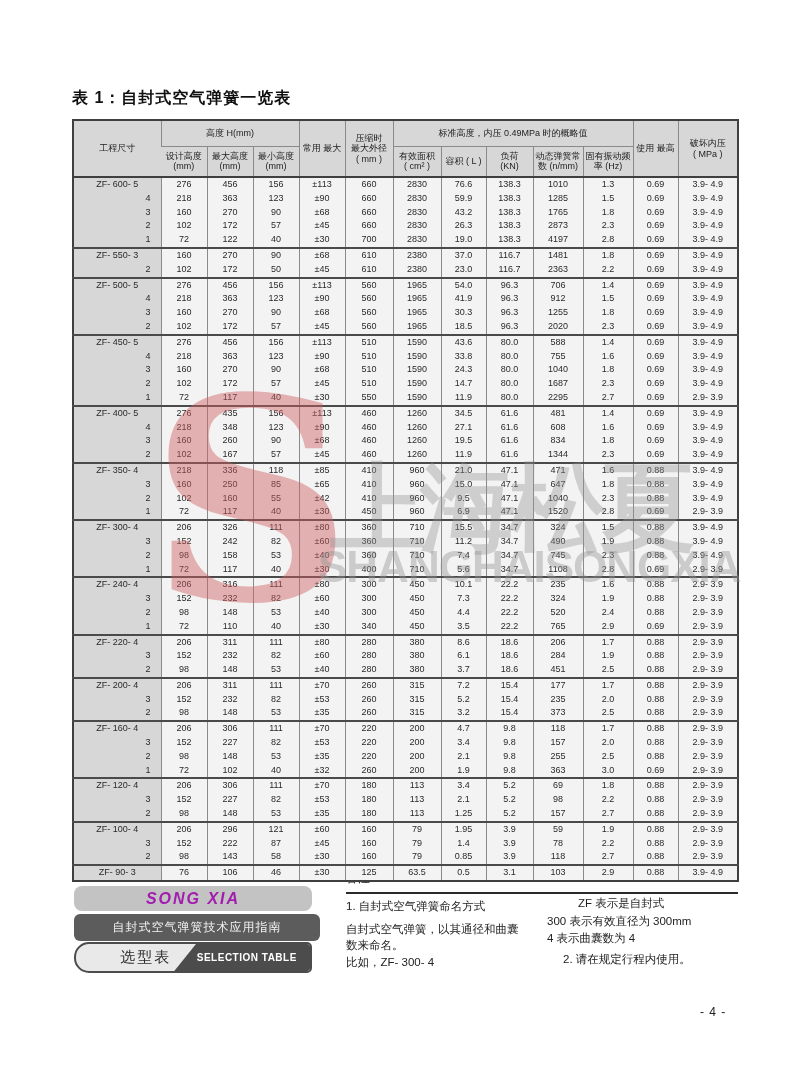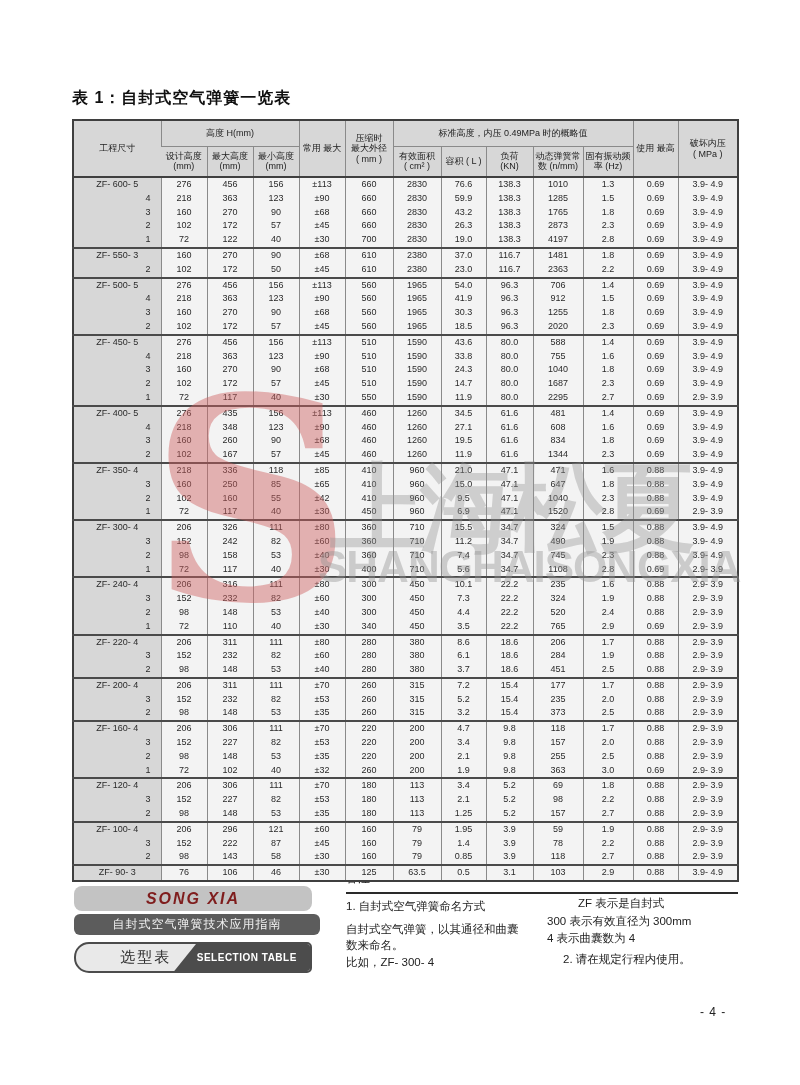--- a/index.html
+++ b/index.html
@@ -34,7 +34,7 @@
 
   
   .badge1 { position:absolute; left:74px; top:886px; width:238px; height:25px; background:#c3c3c3; border-radius:8px;
-            display:flex; align-items:center; justify-content:center; font-size:16px; font-weight:bold; font-style:italic; color:#7f1d1d; letter-spacing:2px; }
+            display:flex; align-items:center; justify-content:center; font-size:16px; font-weight:bold; font-style:italic; color:#a21caf; letter-spacing:2px; }
   .badge2 { position:absolute; left:74px; top:914px; width:246px; height:21px; background:#5c5c5c; border-radius:6px;
             display:flex; align-items:center; justify-content:center; font-size:12px; color:#f2f2f2; letter-spacing:1px; }
   .badge3 { position:absolute; left:74px; top:942px; width:238px; height:31px; background:#e9e9e9; border:2px solid #4c4c4c;

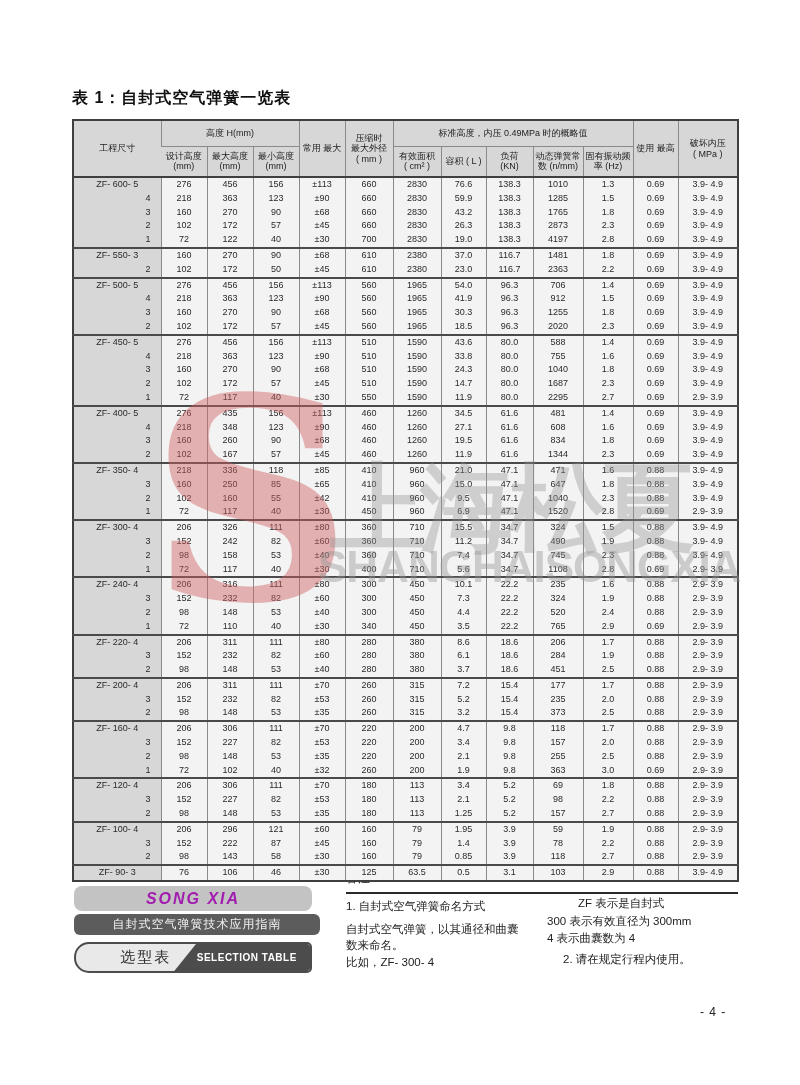--- a/index.html
+++ b/index.html
@@ -35,7 +35,7 @@
   
   .badge1 { position:absolute; left:74px; top:886px; width:238px; height:25px; background:#c3c3c3; border-radius:8px;
             display:flex; align-items:center; justify-content:center; font-size:16px; font-weight:bold; font-style:italic; color:#a21caf; letter-spacing:2px; }
-  .badge2 { position:absolute; left:74px; top:914px; width:246px; height:21px; background:#5c5c5c; border-radius:6px;
+  .badge2 { position:absolute; left:74px; top:914px; width:246px; height:27px; background:#5c5c5c; border-radius:6px;
             display:flex; align-items:center; justify-content:center; font-size:12px; color:#f2f2f2; letter-spacing:1px; }
   .badge3 { position:absolute; left:74px; top:942px; width:238px; height:31px; background:#e9e9e9; border:2px solid #4c4c4c;
             border-radius:15px 5px 5px 15px; overflow:hidden; }

